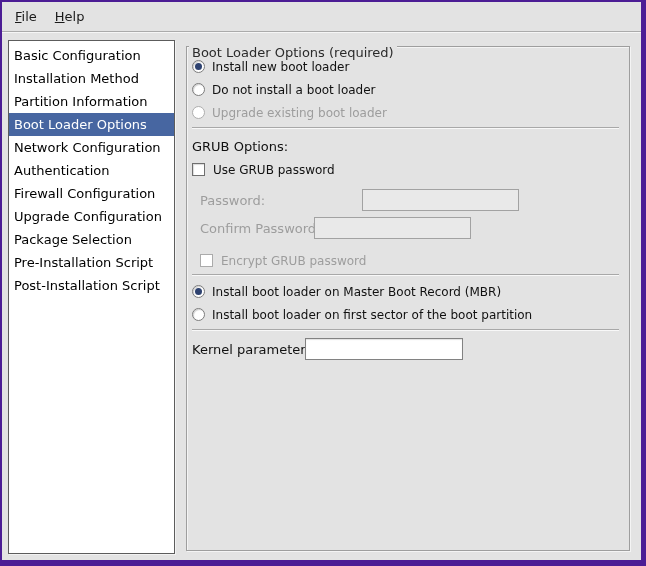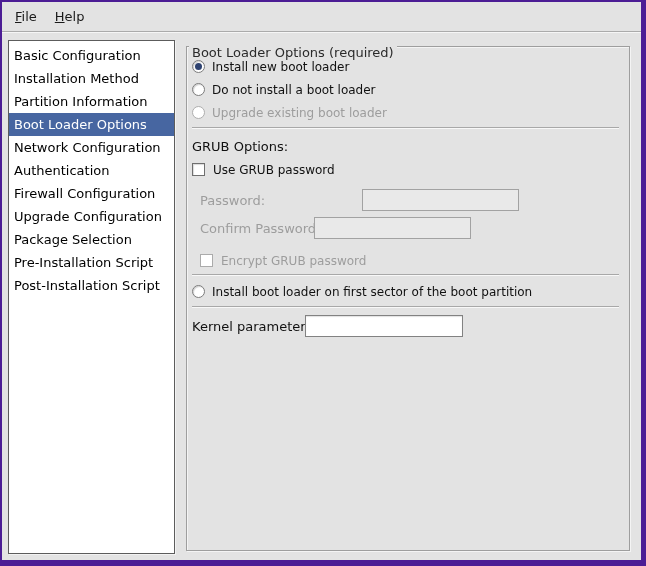--- a/index.html
+++ b/index.html
@@ -222,6 +222,10 @@
         <div class="sep sep2"></div>
 
         <div class="opt-row">
+          <span class="radio checked"></span>
+          <span class="opt-label">Install boot loader on Master Boot Record (MBR)</span>
+        </div>
+        <div class="opt-row">
           <span class="radio"></span>
           <span class="opt-label">Install boot loader on first sector of the boot partition</span>
         </div>

